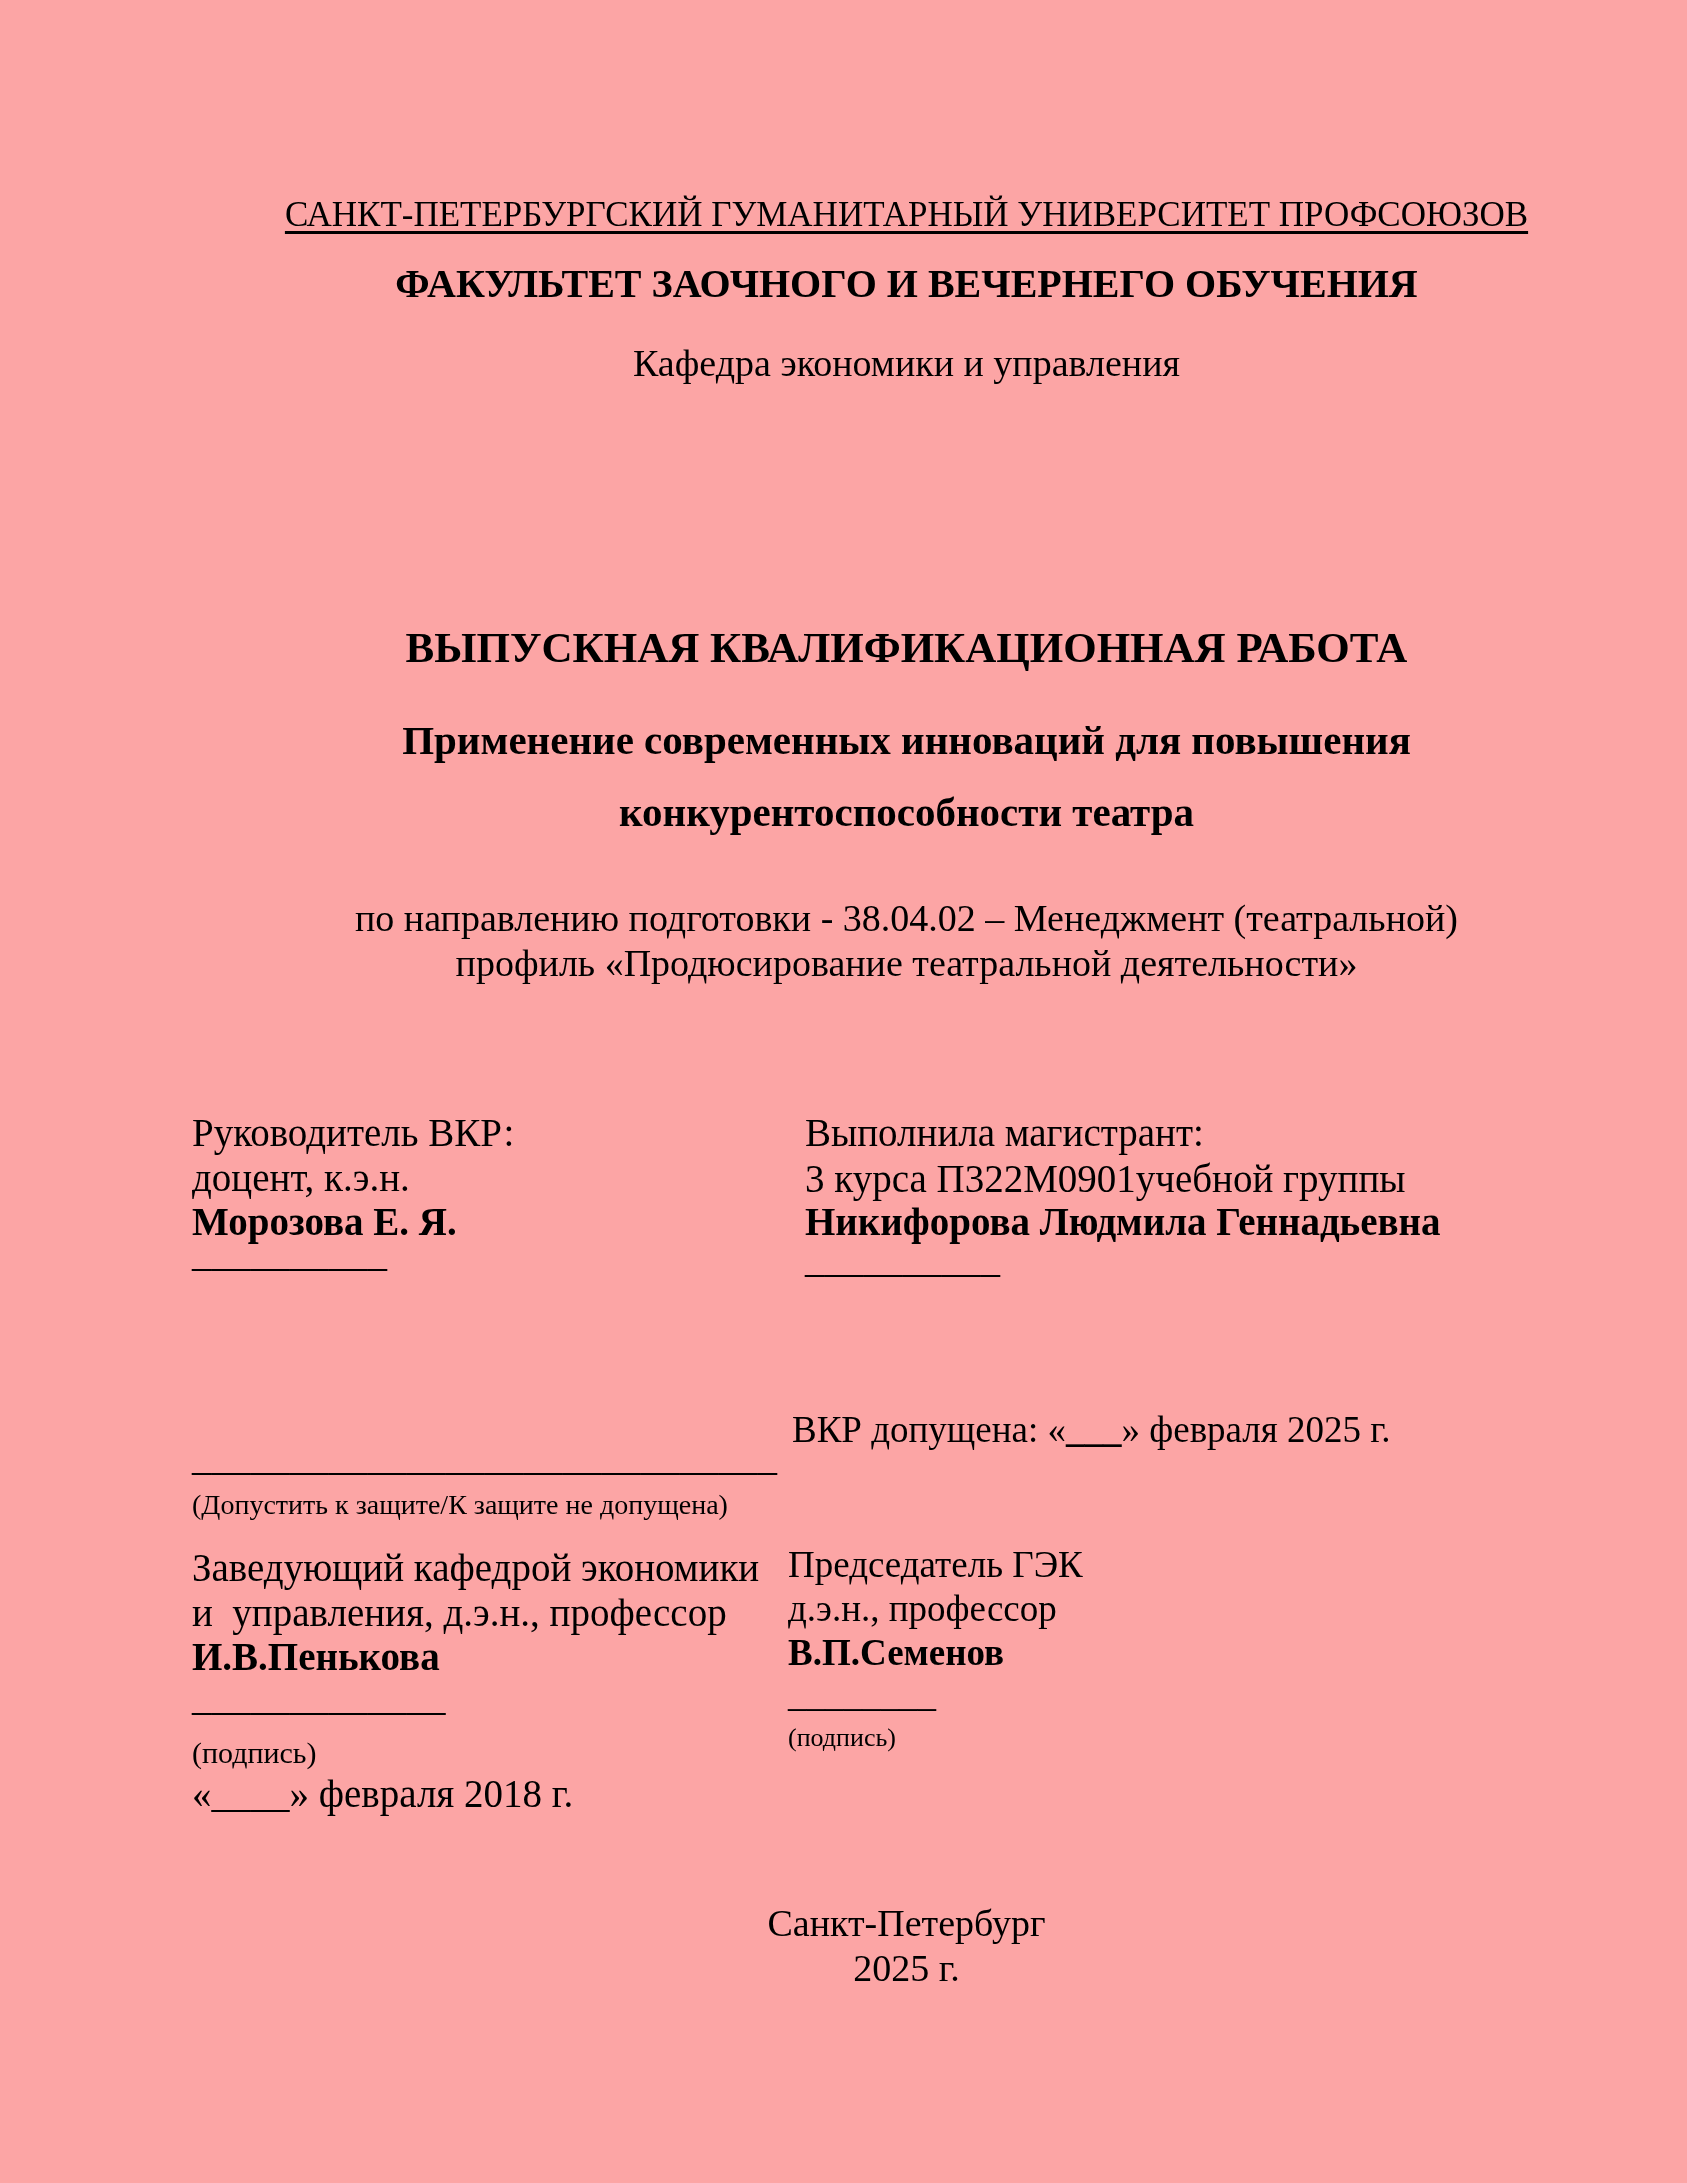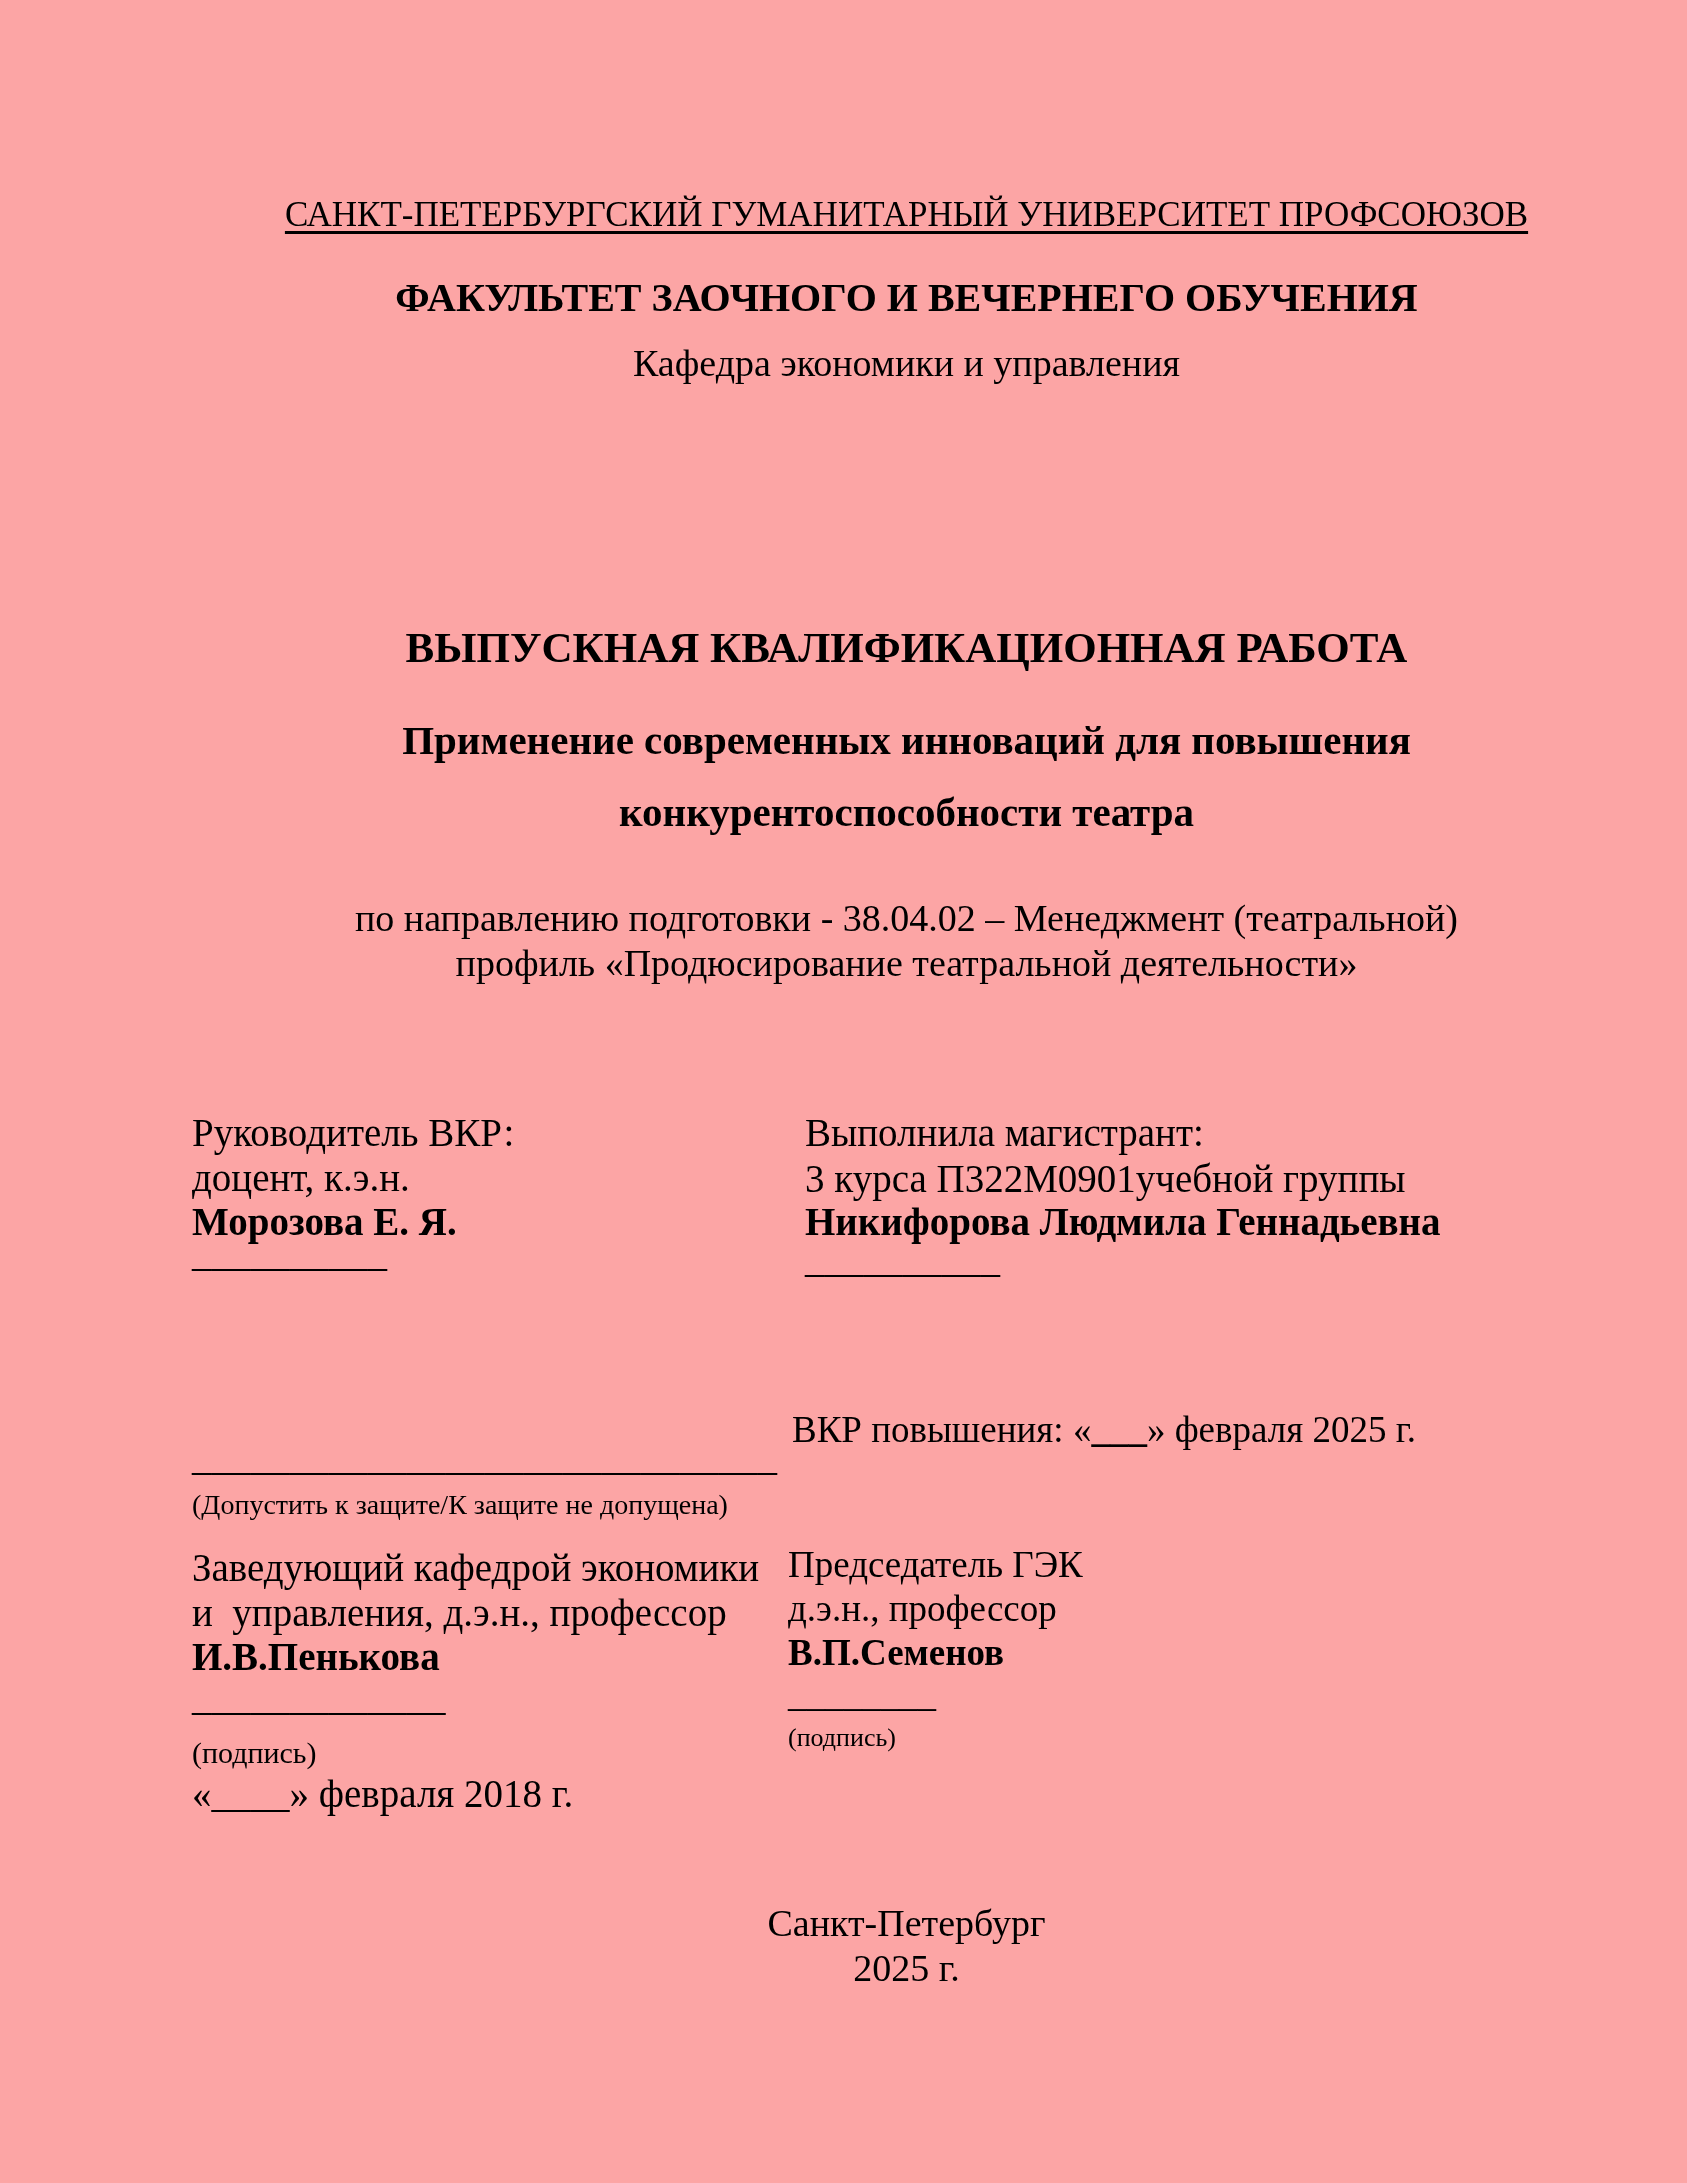--- a/index.html
+++ b/index.html
@@ -51,7 +51,7 @@
   .col-r3 { left: 788px; }
 
   .t-univ  { top: 195px; }
-  .t-fac   { top: 275px; text-align: center; }
+  .t-fac   { top: 261px; text-align: center; }
   .t-dept  { top: 342px; }
   .t-work  { top: 623px; }
   .t-tit1  { top: 717px; }

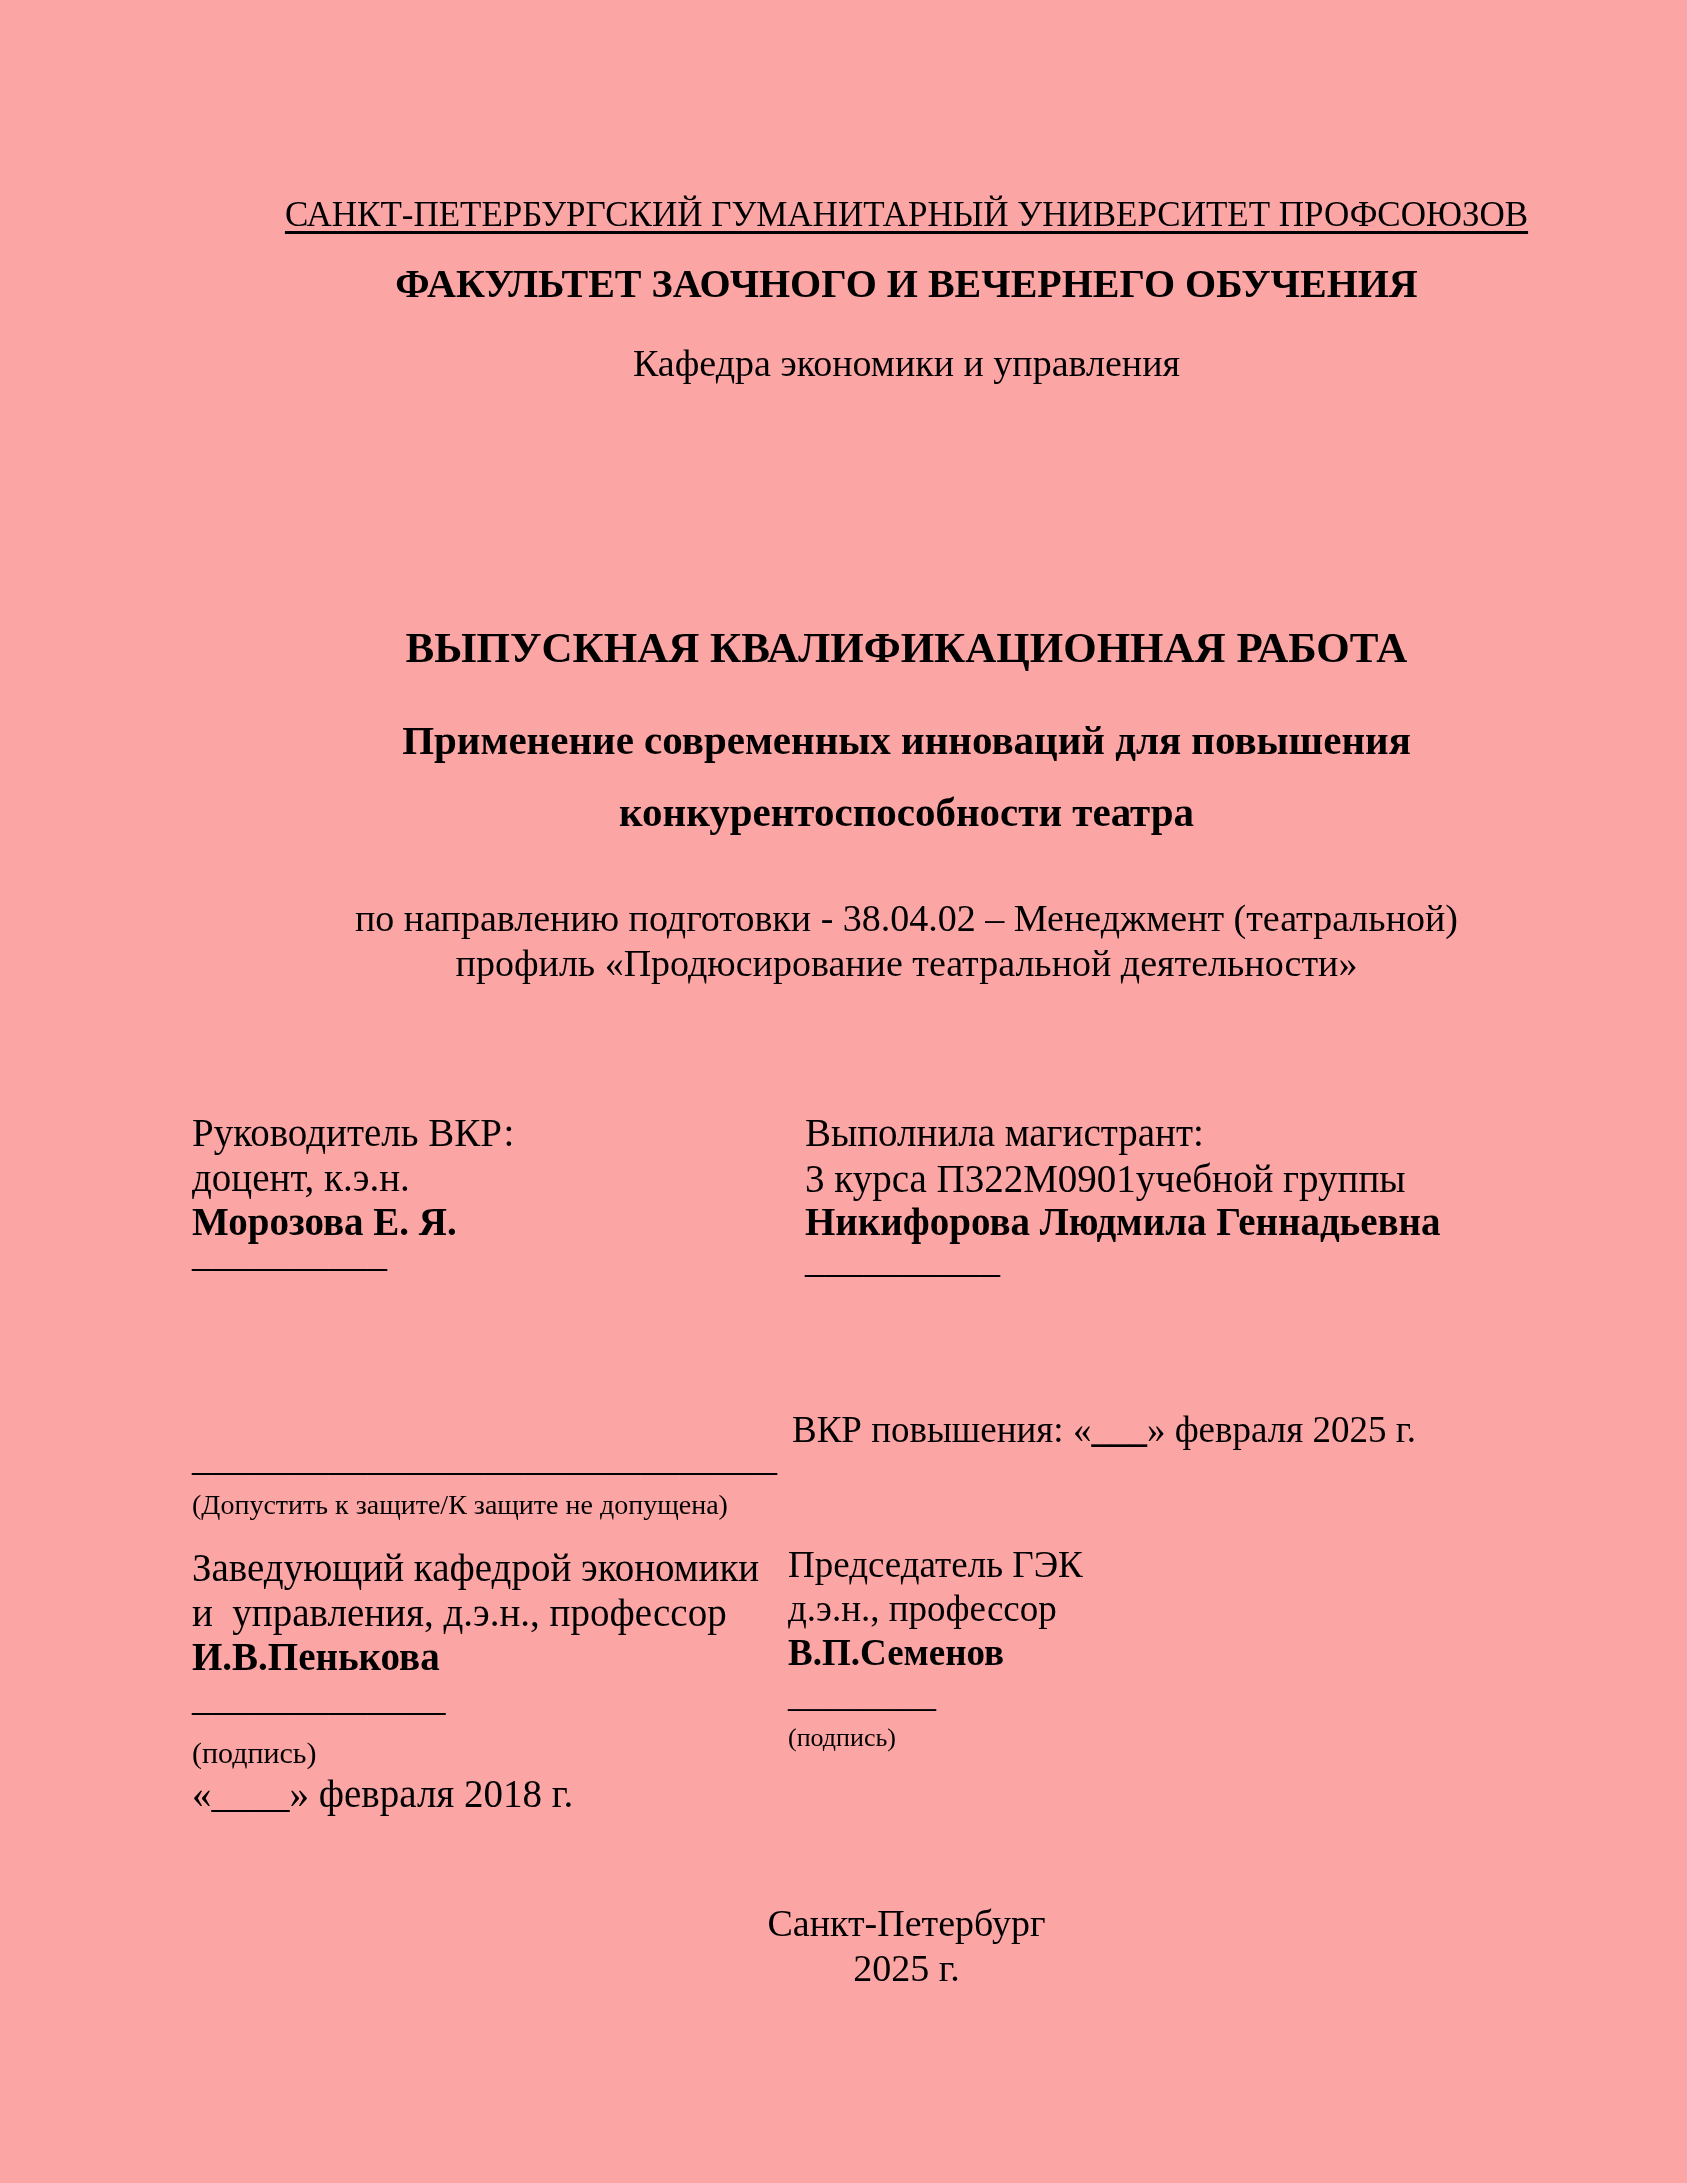--- a/index.html
+++ b/index.html
@@ -117,7 +117,7 @@
   <div class="abs col-r t-stuname fs-col b">Никифорова Людмила Геннадьевна</div>
   <div class="abs col-r t-stusig fs-col">__________</div>
 
-  <div class="abs col-r2 t-def1 fs-def"><span>ВКР повышения: «</span><span class="b">___</span><span>» февраля 2025 г.</span></div>
+  <div class="abs col-r2 t-def1 fs-def"><span>ВКР допущена: «</span><span class="b">___</span><span>» февраля 2025 г.</span></div>
 
   <div class="abs col-l t-admline fs-col">______________________________</div>
   <div class="abs col-l t-admcapt fs-capt">(Допустить к защите/К защите не допущена)</div>

